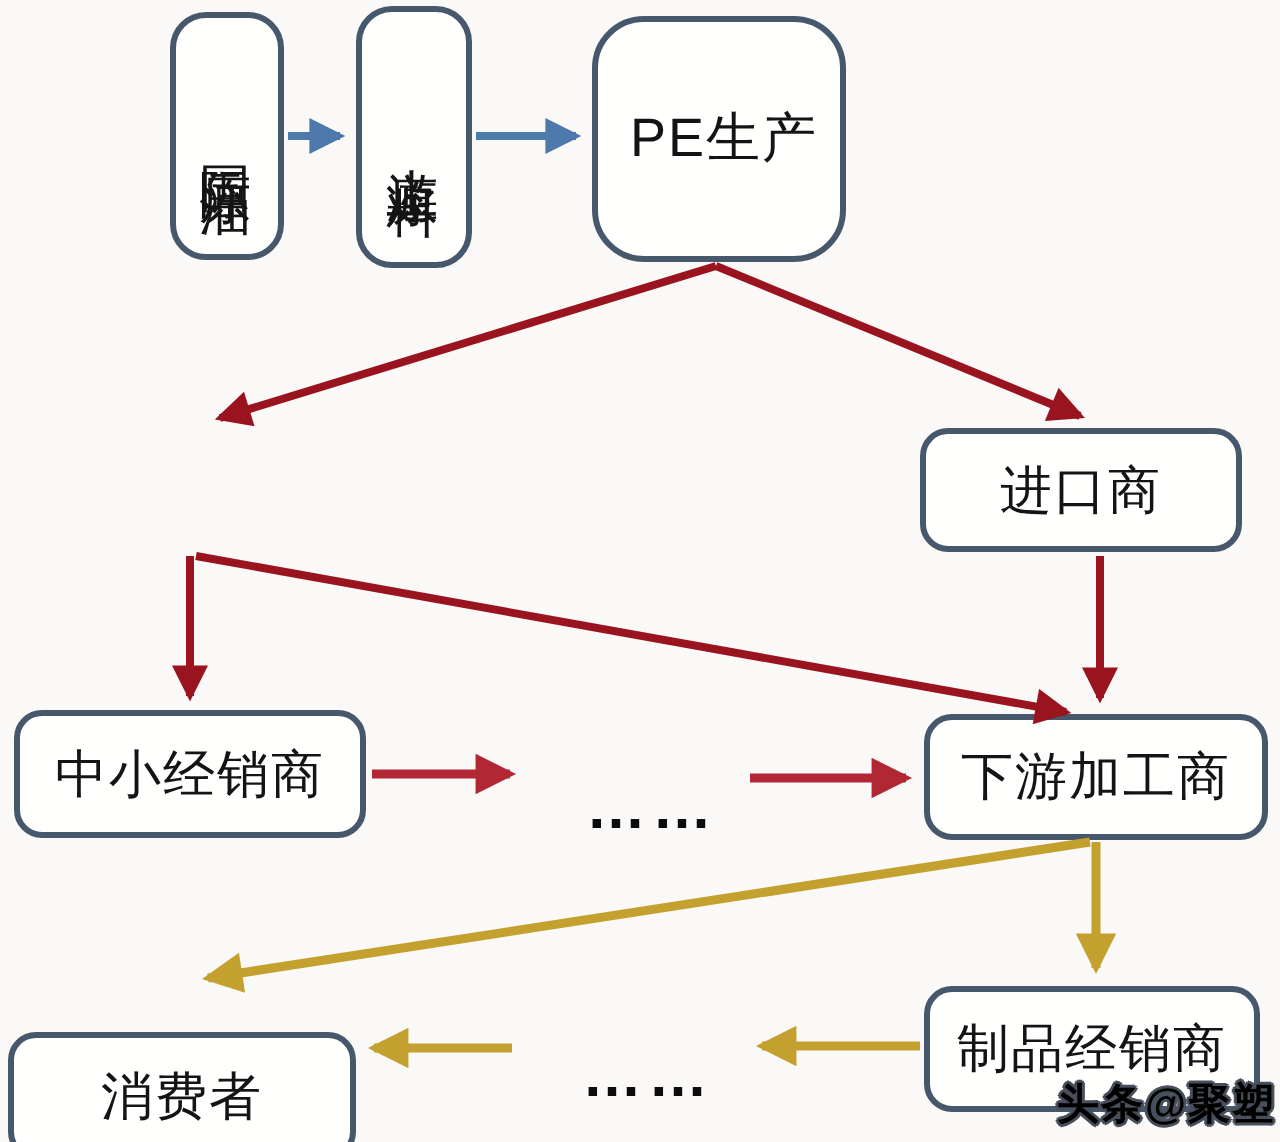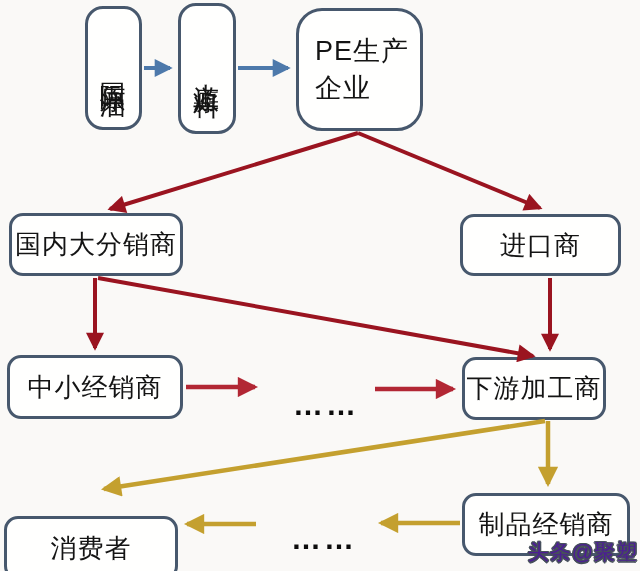--- a/index.html
+++ b/index.html
@@ -54,7 +54,6 @@
 
   <div class="box pe" style="left:296px;top:8px;width:127px;height:123px;text-align:center;">
     <span>PE生产</span>
-    <span>企业</span>
   </div>
 
   <div class="box" style="left:9px;top:213px;width:174px;height:63px;">

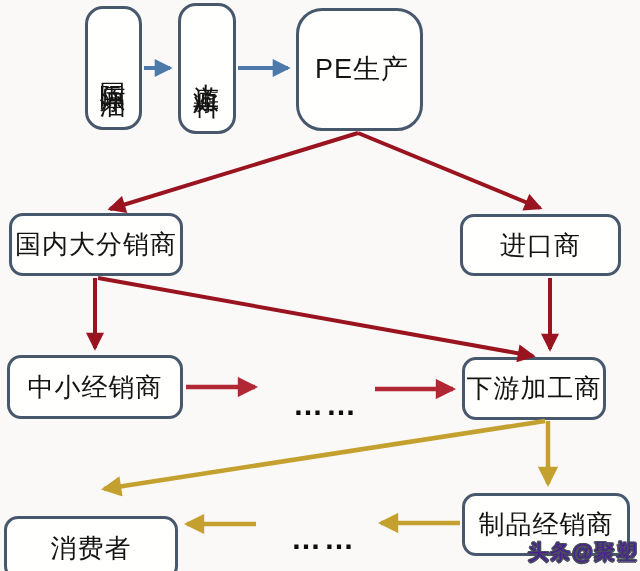--- a/index.html
+++ b/index.html
@@ -56,9 +56,6 @@
     <span>PE生产</span>
   </div>
 
-  <div class="box" style="left:9px;top:213px;width:174px;height:63px;">
-    <span>国内大分销商</span>
-  </div>
 
   <div class="box" style="left:460px;top:214px;width:161px;height:62px;">
     <span>进口商</span>

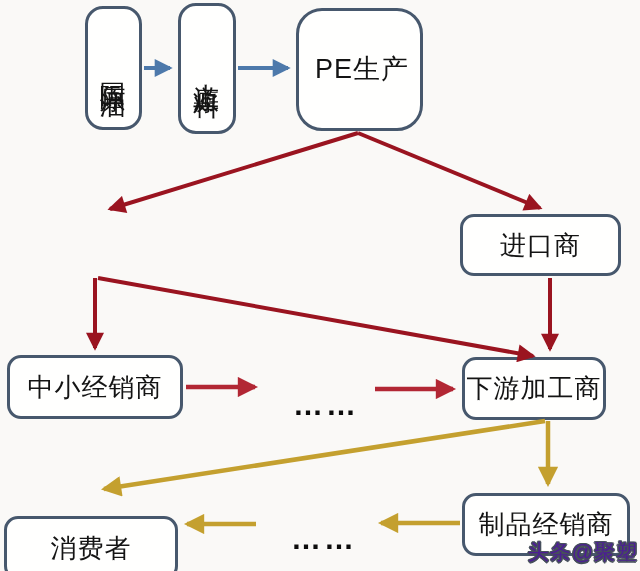--- a/index.html
+++ b/index.html
@@ -65,7 +65,7 @@
     <span>中小经销商</span>
   </div>
 
-  <div class="box" style="left:462px;top:357px;width:144px;height:63px;align-items:center;">
+  <div class="box" style="left:462px;top:357px;width:172px;height:63px;align-items:center;">
     <span>下游加工商</span>
   </div>
 

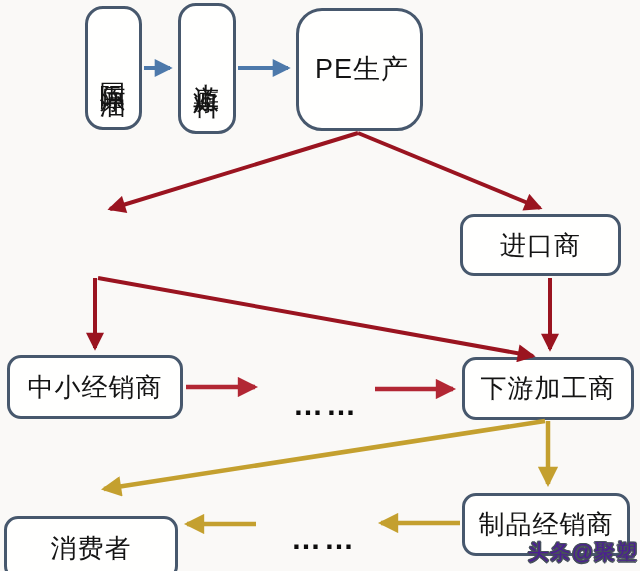--- a/index.html
+++ b/index.html
@@ -31,7 +31,7 @@
     line-height:1;white-space:nowrap;
   }
   .watermark{
-    position:absolute;right:2px;bottom:5px;color:#4c1d95;font-weight:400;font-size:21px;
+    position:absolute;right:2px;bottom:5px;color:#000000;font-weight:700;font-size:21px;
     letter-spacing:1px;
     text-shadow:-1.5px 0 var(--wm-outline),1.5px 0 var(--wm-outline),
       0 -1.5px var(--wm-outline),0 1.5px var(--wm-outline),

